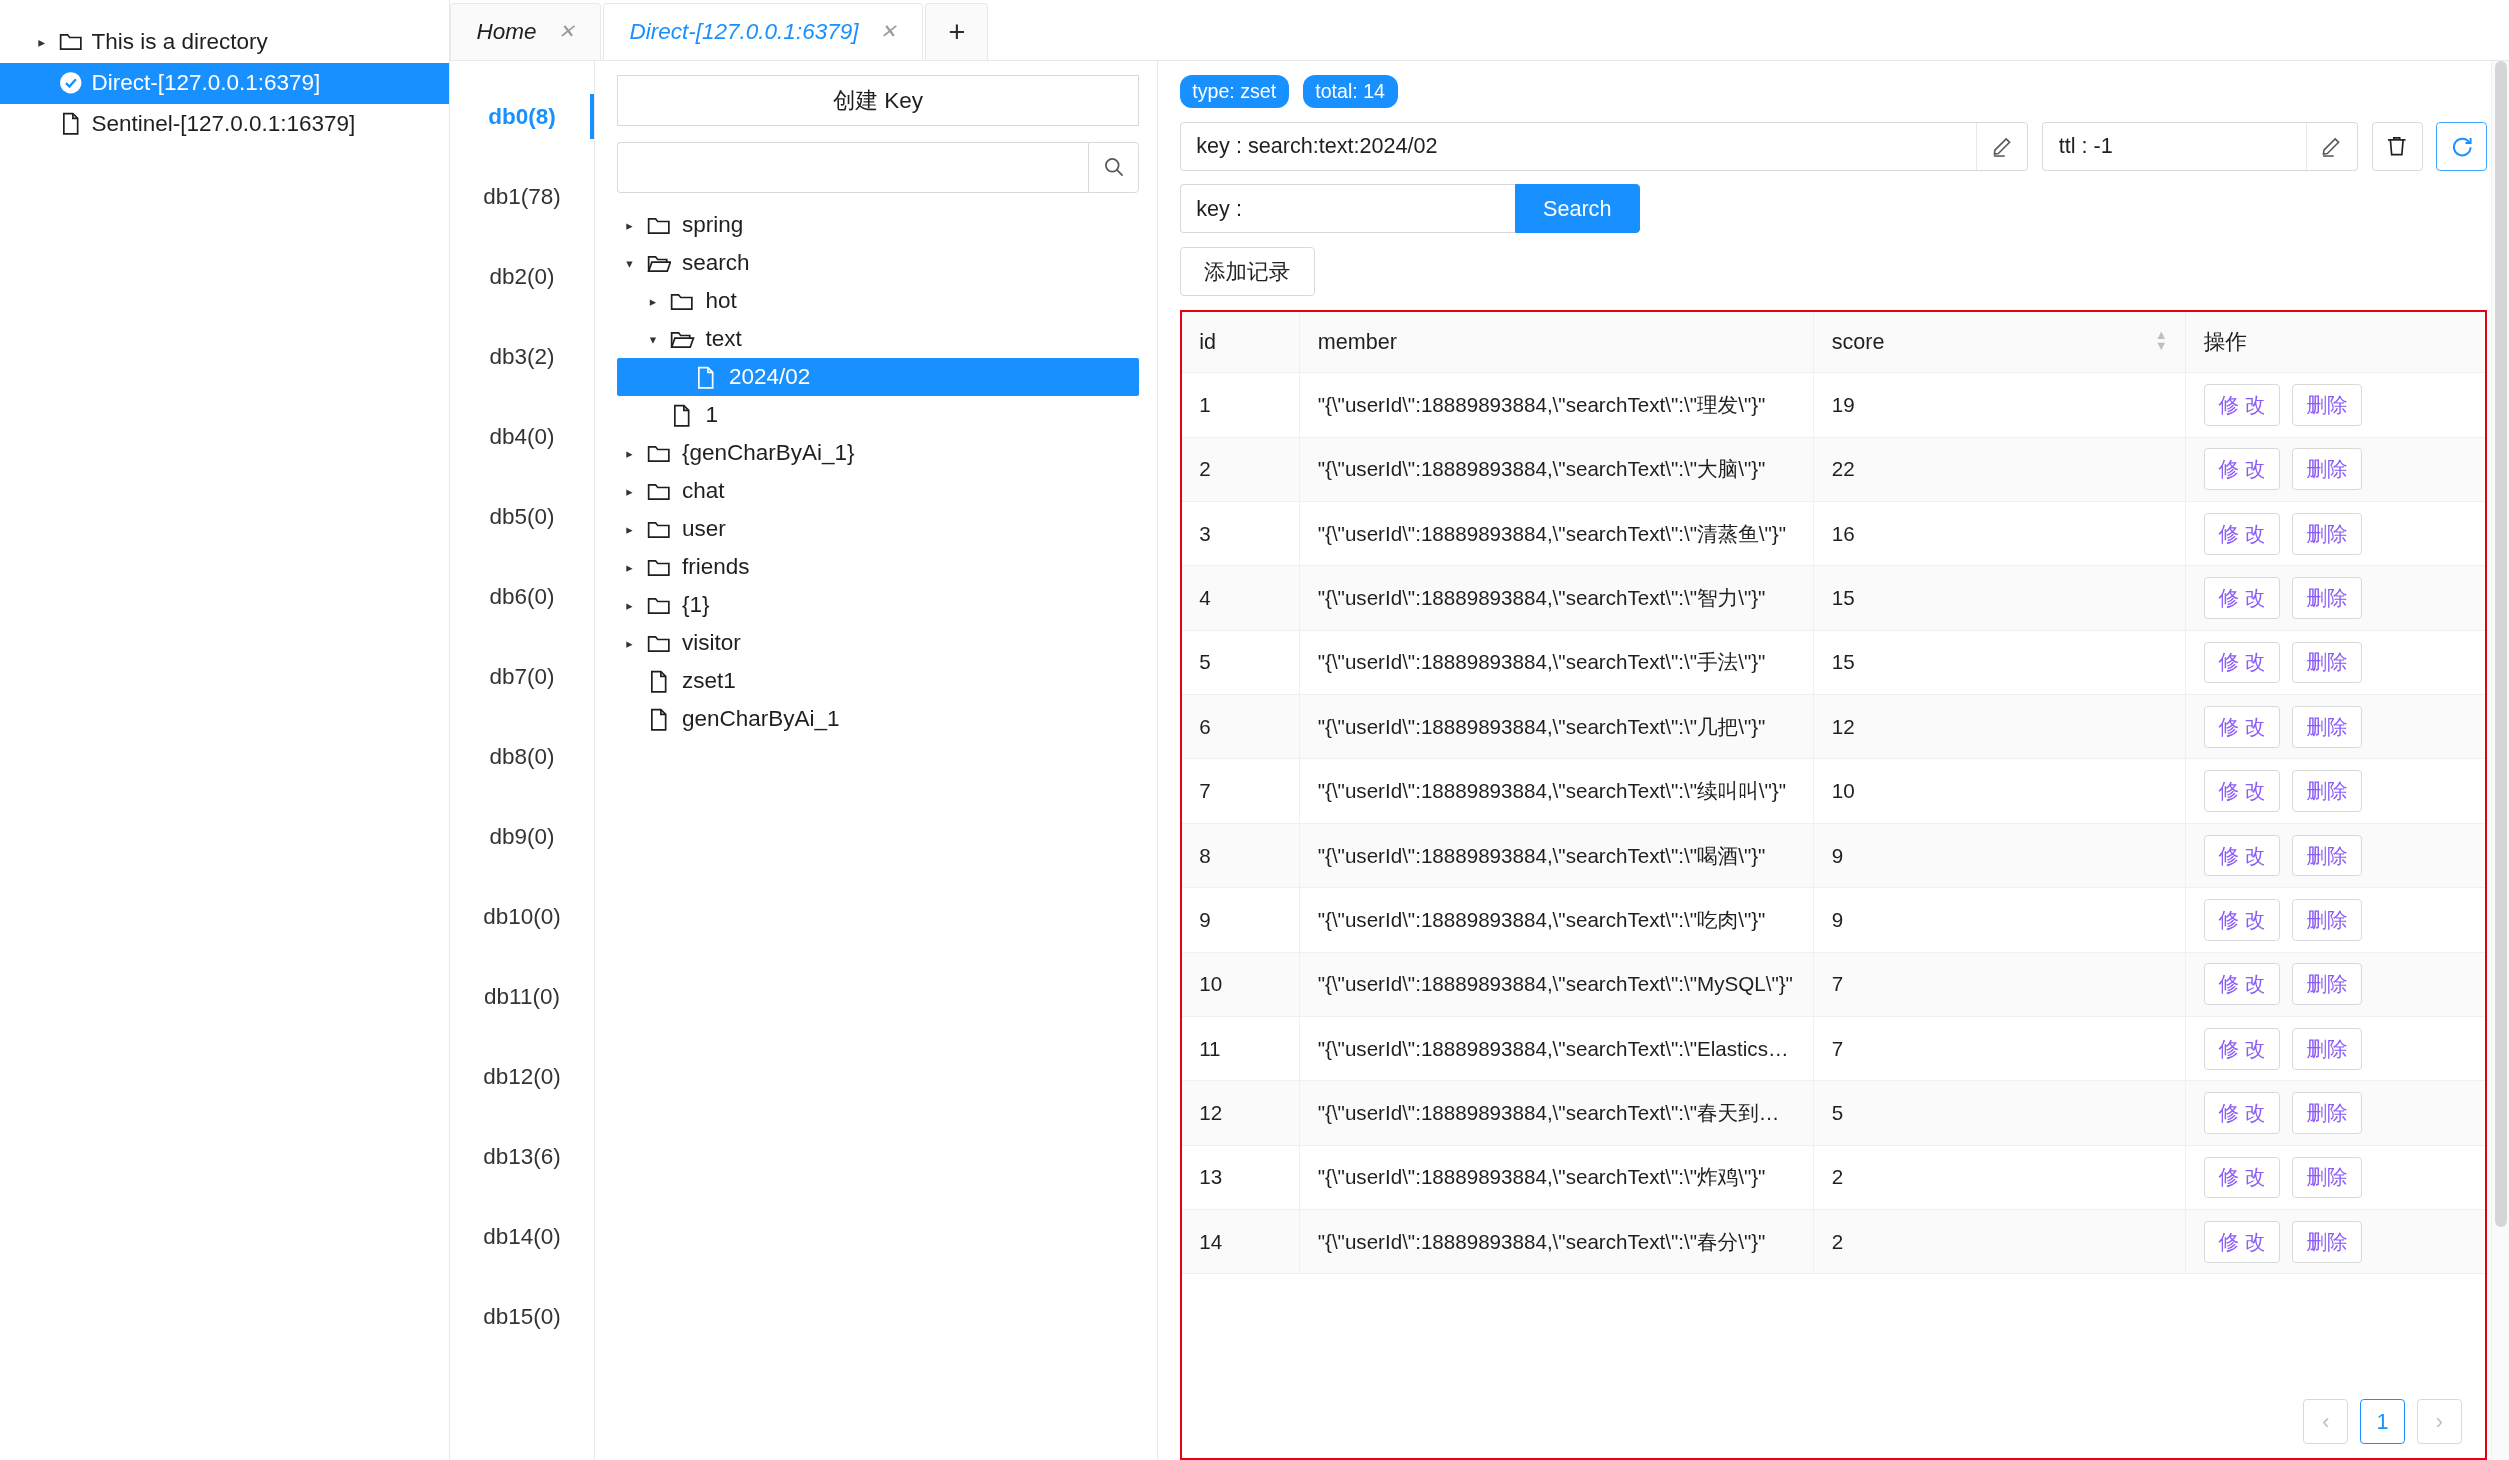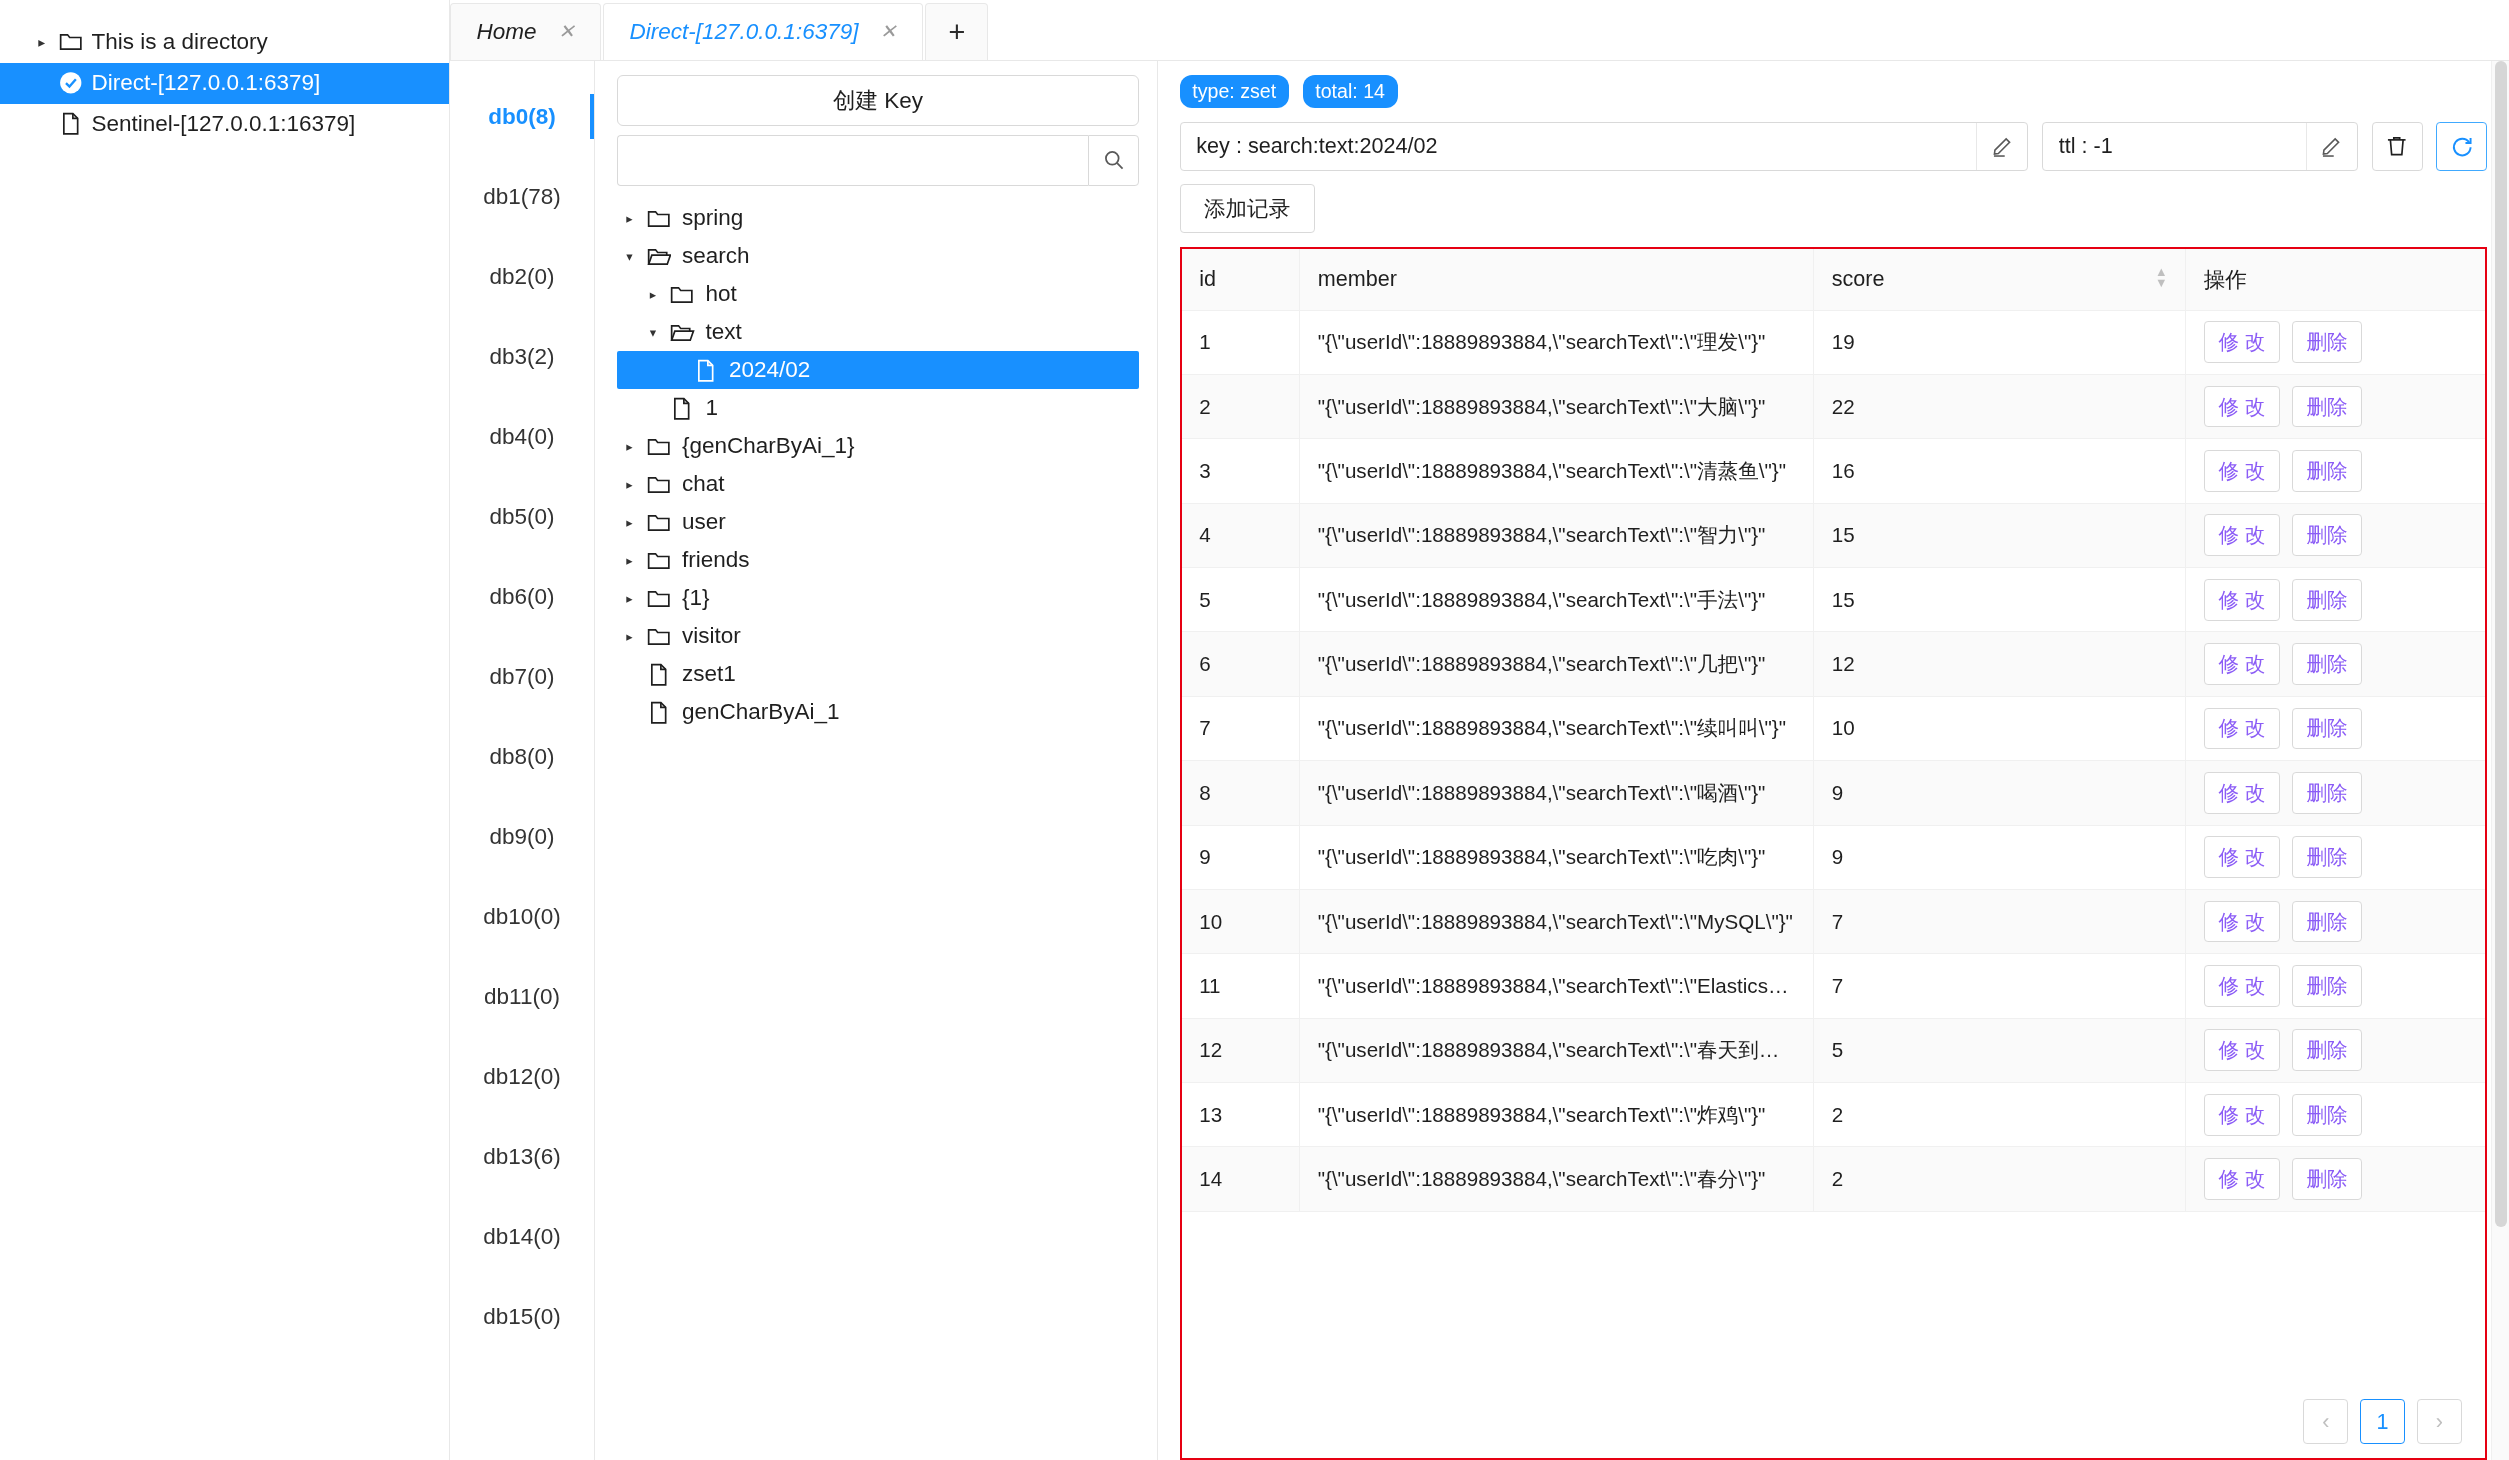--- a/index.html
+++ b/index.html
@@ -91,8 +91,8 @@
   }
   .btn-create {
     width: 100%; height: 51px; line-height: 49px; text-align: center;
-    border: 1px solid #d9d9d9; border-radius: 6px; background: #fff;
-    font-size: 22.5px; color: #1f1f1f; cursor: pointer; margin-bottom: 9px;
+    border: 1px solid #d9d9d9; border-radius: 0; background: #fff;
+    font-size: 22.5px; color: #1f1f1f; cursor: pointer; margin-bottom: 16px;
   }
   .searchrow { display: flex; height: 51px; margin-bottom: 13.7px; }
   .searchrow input {

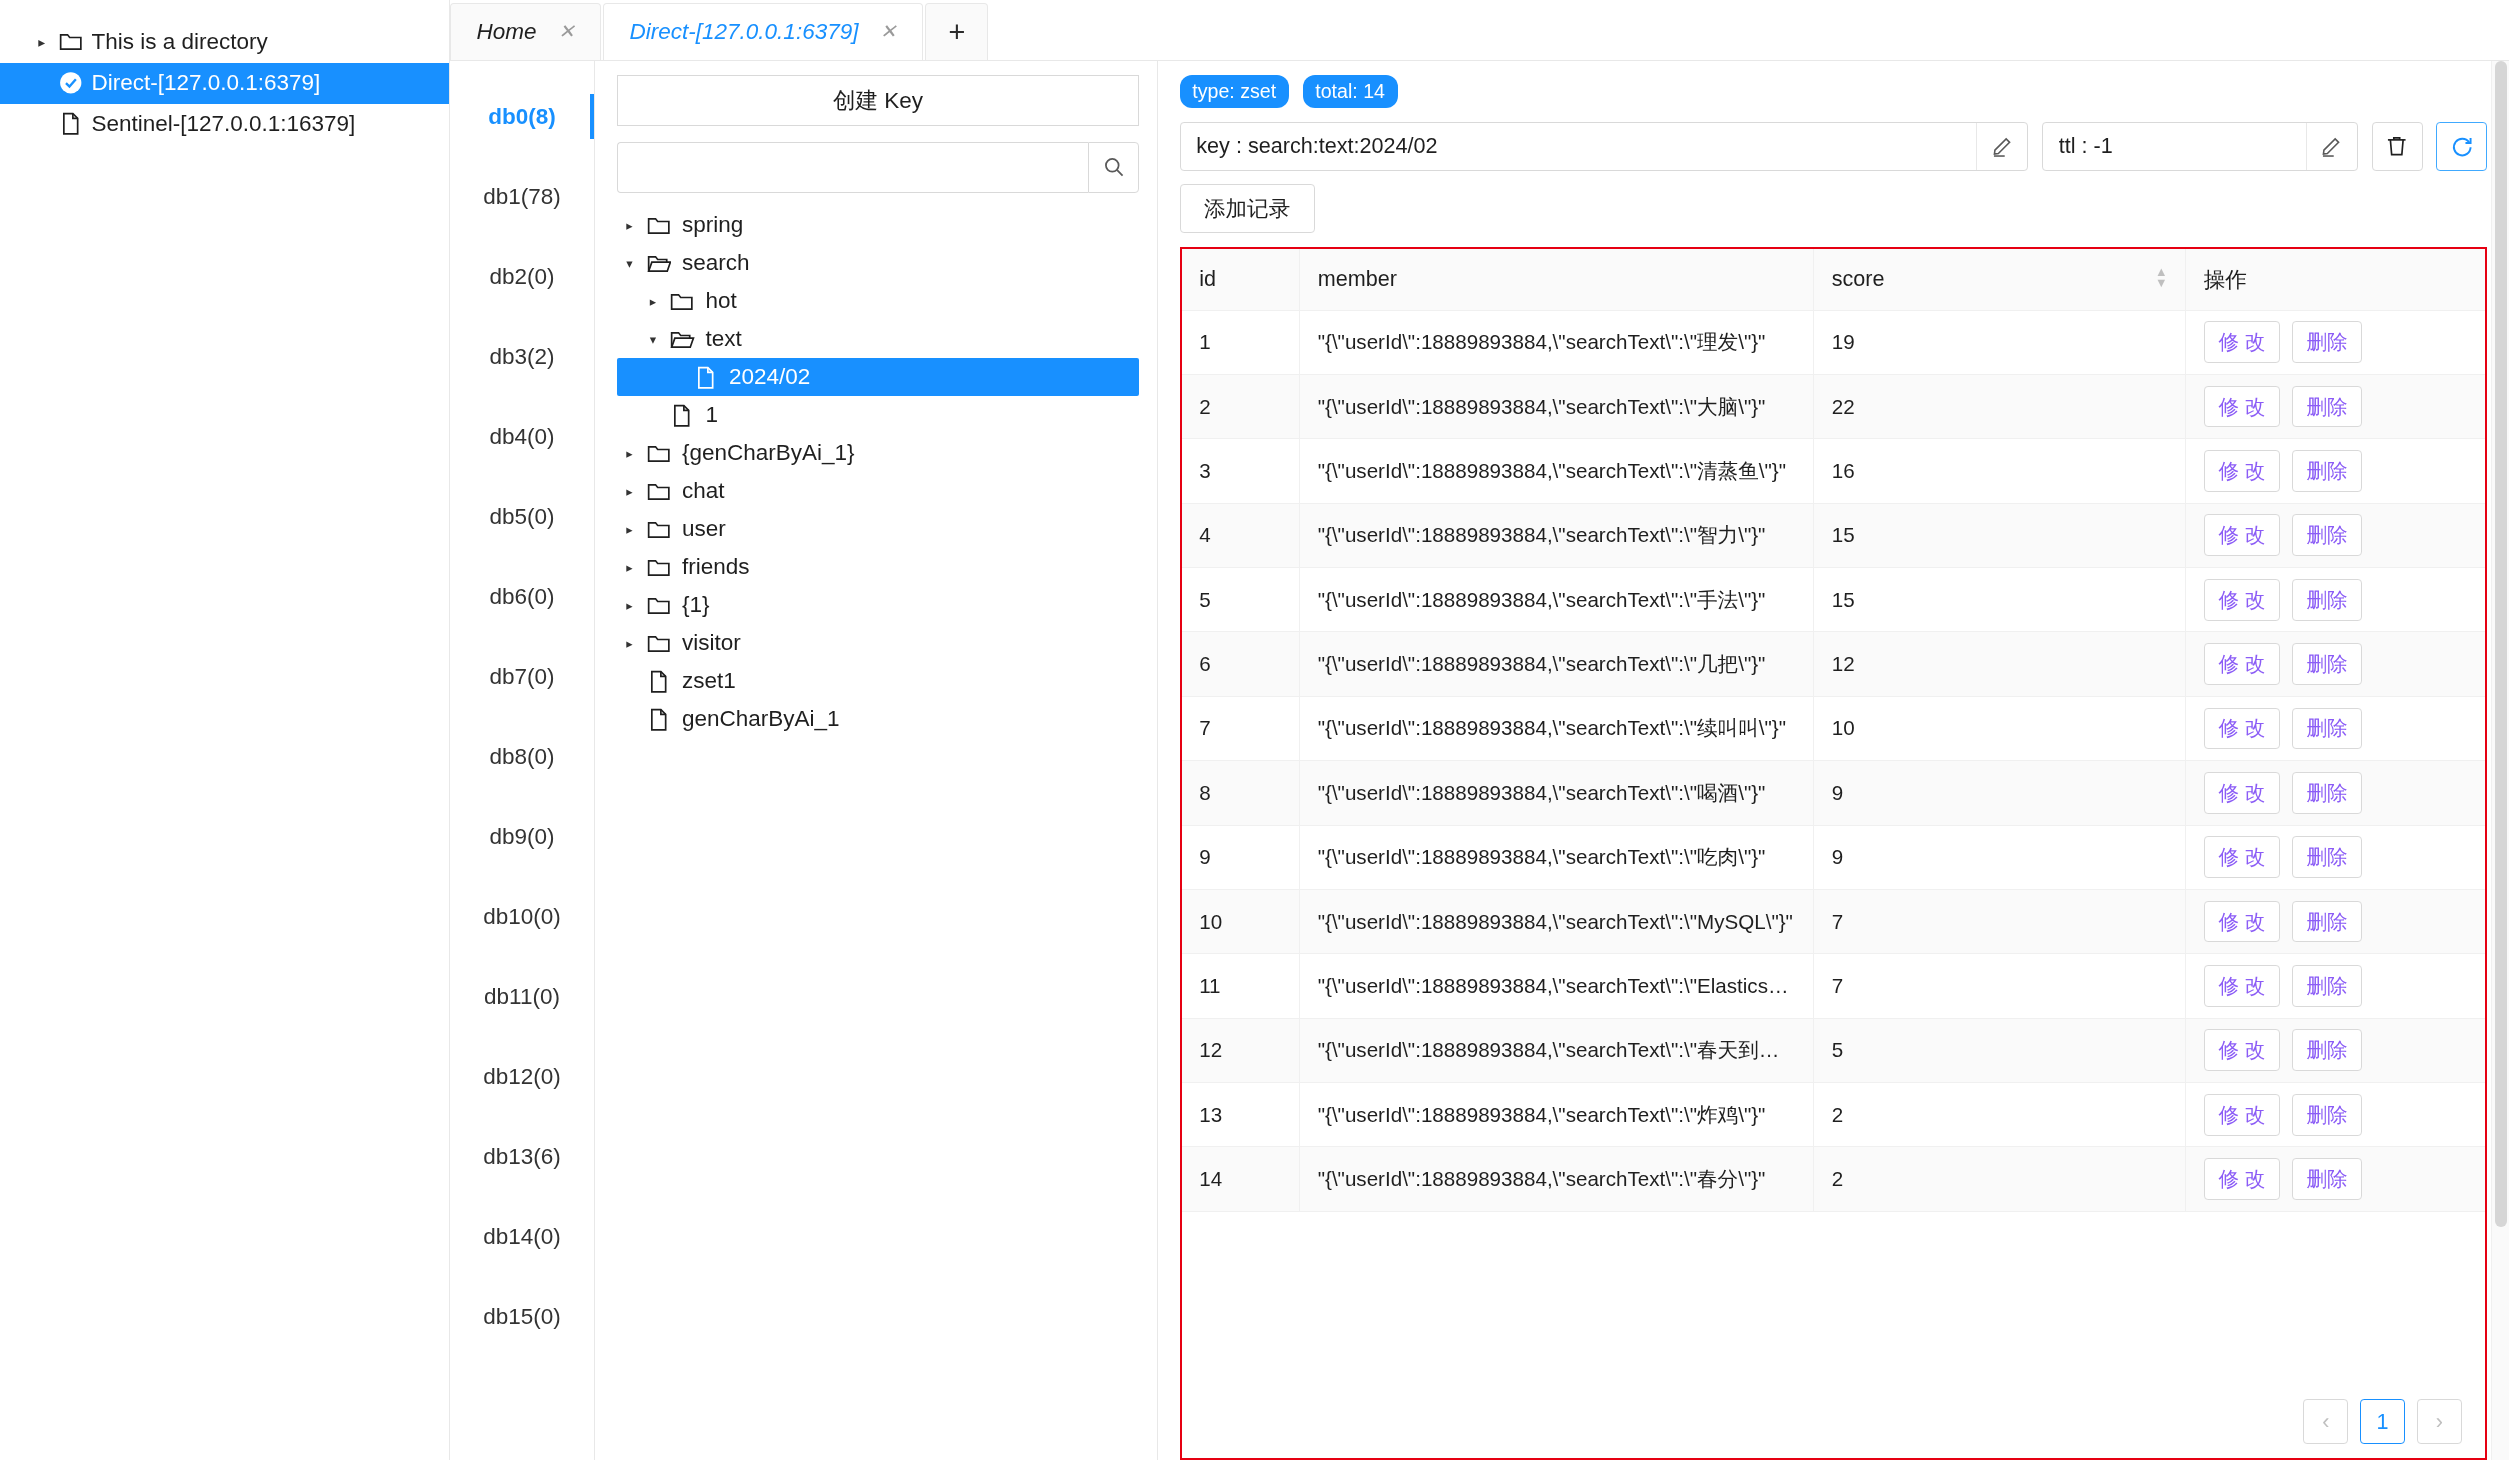--- a/index.html
+++ b/index.html
@@ -528,6 +528,10 @@
           </div>
         </div>
 
+        <div class="searchrow2">
+          <input type="text" value="key : " style="">
+          <div class="go">Search</div>
+        </div>
 
         <div class="btn-add">添加记录</div>
 

